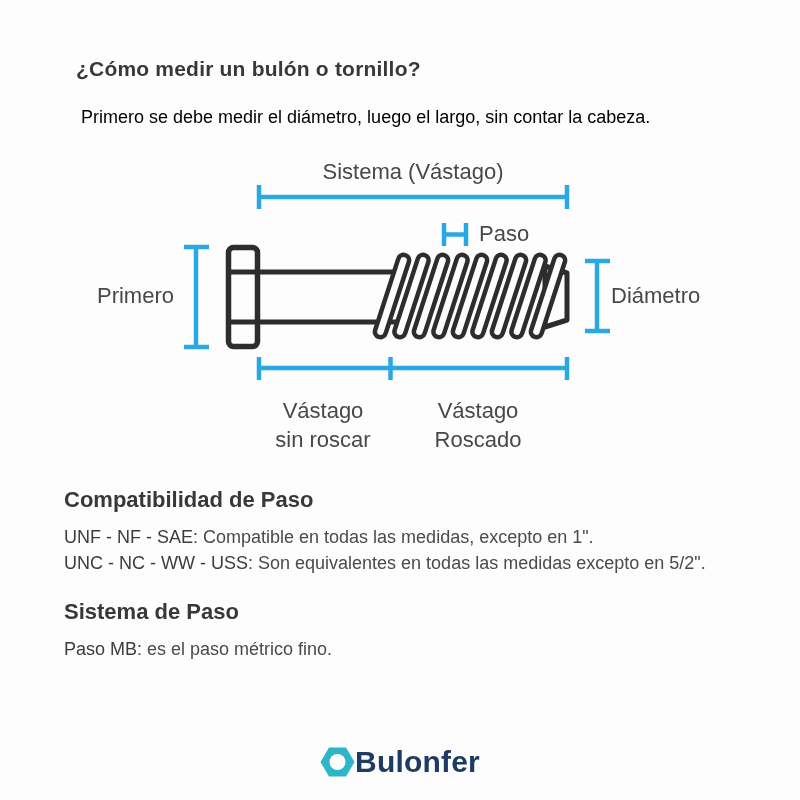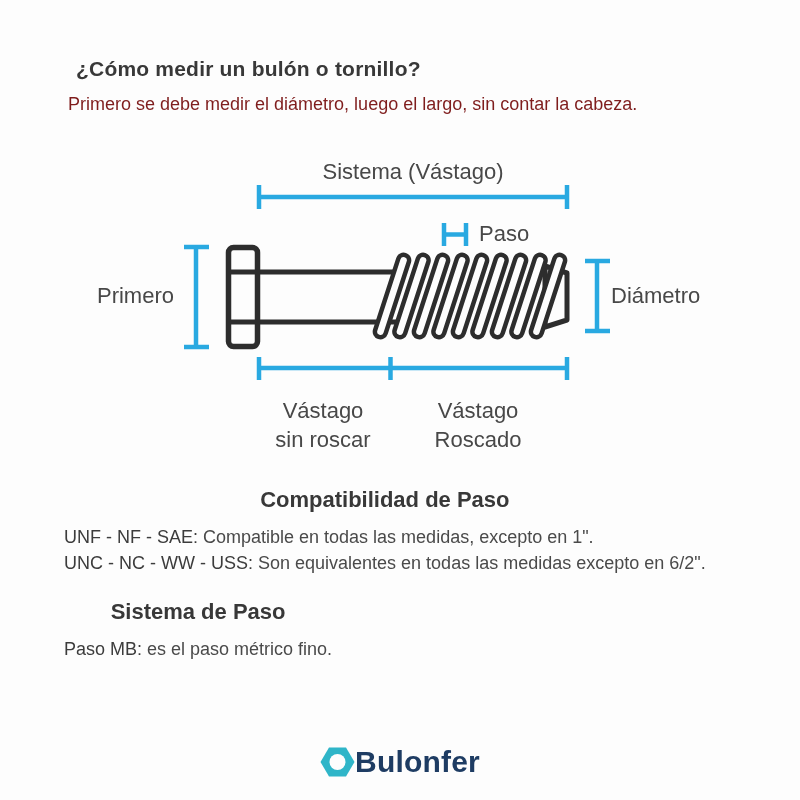--- a/index.html
+++ b/index.html
@@ -17,8 +17,8 @@
     font-size:21px;font-weight:700;color:#383838;letter-spacing:.2px;
   }
   .page-subtitle{
-    position:absolute;left:64px;top:90px;margin:4px;
-    font-size:18px;color:#7f1d1d;
+    position:absolute;left:64px;top:90px;margin:17px;
+    font-size:18px;color:#000000;
   }
   .diagram-svg{position:absolute;left:0;top:150px;}
   .dlabel{

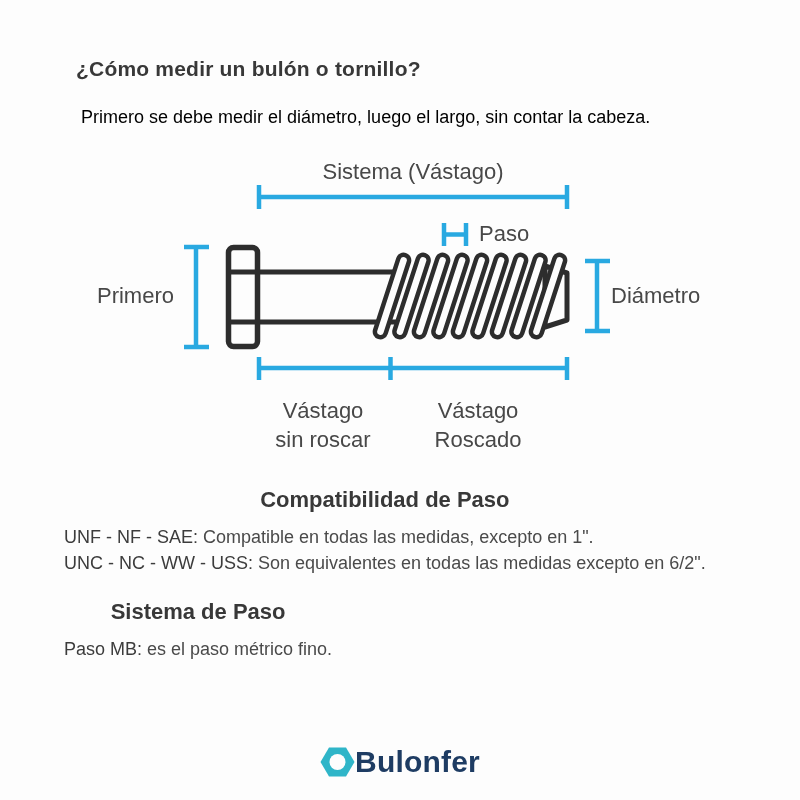--- a/index.html
+++ b/index.html
@@ -29,7 +29,7 @@
   .dlabel.right{text-align:right;}
   .two-line span{display:block;line-height:29px;}
   .section{position:absolute;left:64px;}
-  .section h2{margin:0 0 11px 0;font-size:22px;font-weight:700;color:#383838;text-align:center;}
+  .section h2{margin:0 0 11px 0;font-size:22px;font-weight:700;color:#383838;}
   .section p{margin:0;font-size:18px;line-height:26px;color:#4A4A4A;}
   .section p b{font-weight:400;color:#3C3C3C;}
   #section-compat{top:487px;}

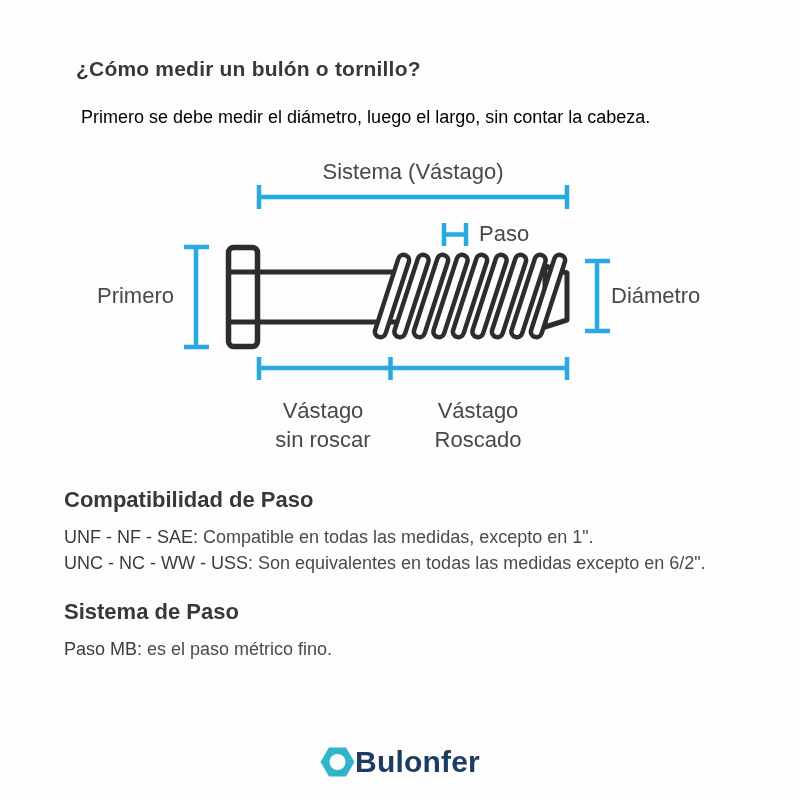--- a/index.html
+++ b/index.html
@@ -115,7 +115,7 @@
   <div class="section" id="section-compat">
     <h2>Compatibilidad de Paso</h2>
     <p><b>UNF - NF - SAE:</b><span> Compatible en todas las medidas, excepto en 1".</span></p>
-    <p><b>UNC - NC - WW - USS:</b><span> Son equivalentes en todas las medidas excepto en 6/2".</span></p>
+    <p><b>UNC - NC - WW - USS:</b><span> Son equivalentes en todas las medidas excepto en 5/2".</span></p>
   </div>
 
   <div class="section" id="section-sistema">

